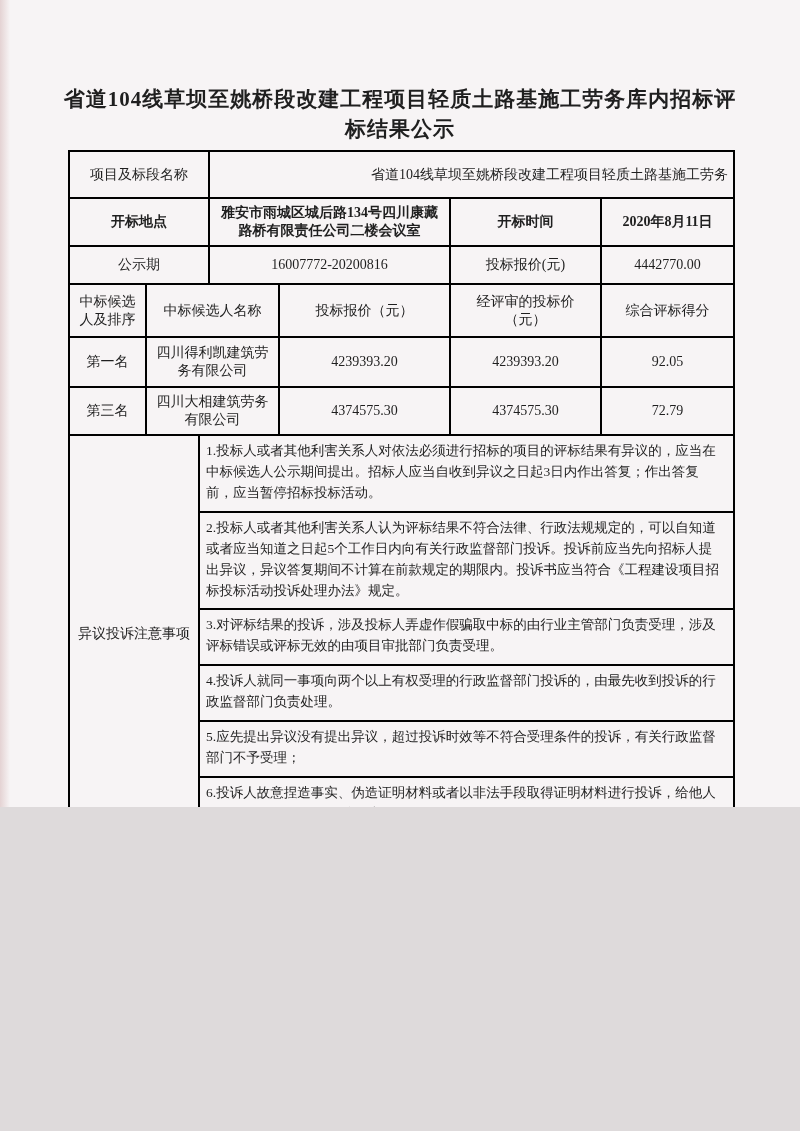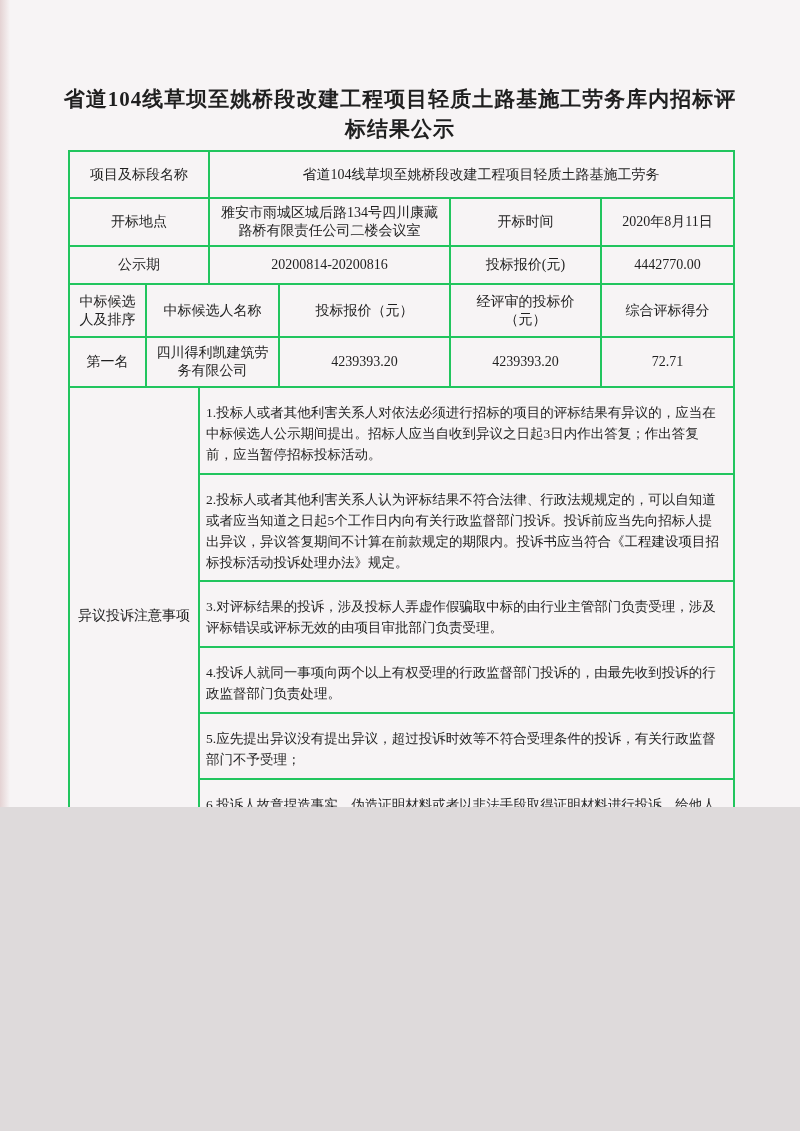--- a/index.html
+++ b/index.html
@@ -25,7 +25,7 @@
   .sheet { position:absolute; left:68px; top:150px; width:665px; z-index:1; }
   table { border-collapse:collapse; width:665px; table-layout:fixed; }
   .stack { margin-top:-2px; }
-  td { border:2px solid #22c55e; font-size:14px; padding:2px 5px;
+  td { border:2px solid #000000; font-size:14px; padding:2px 5px;
        text-align:center; vertical-align:middle; word-break:break-all; }
   td.left { text-align:center; padding-left:24px; }
   .info-table col.c1 { width:140px; } .info-table col.c2 { width:241px; }

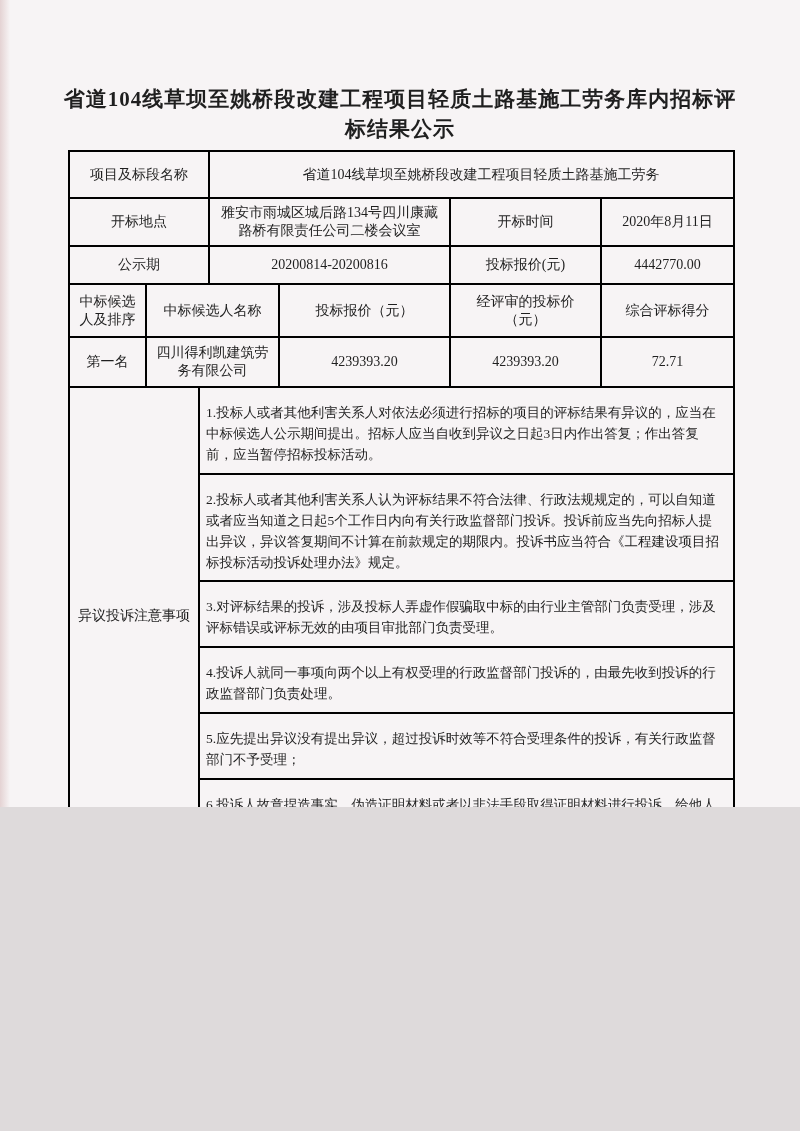--- a/index.html
+++ b/index.html
@@ -27,7 +27,7 @@
   .stack { margin-top:-2px; }
   td { border:2px solid #000000; font-size:14px; padding:2px 5px;
        text-align:center; vertical-align:middle; word-break:break-all; }
-  td.left { text-align:center; padding-left:24px; }
+  td.left { text-align:right; padding-left:24px; }
   .info-table col.c1 { width:140px; } .info-table col.c2 { width:241px; }
   .info-table col.c3 { width:151px; } .info-table col.c4 { width:133px; }
   .cand-table col.c1 { width:77px; }  .cand-table col.c2 { width:133px; }

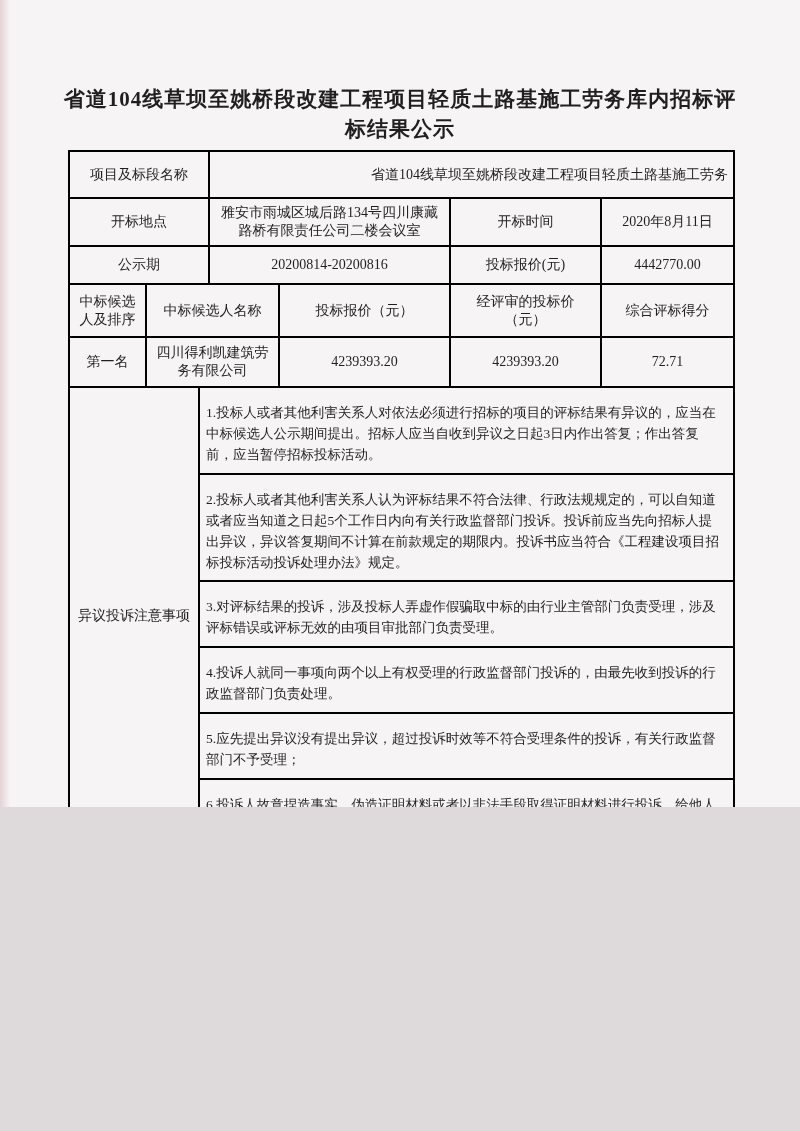--- a/index.html
+++ b/index.html
@@ -75,7 +75,7 @@
         <td>项目及标段名称</td>
         <td colspan="3" class="left">省道104线草坝至姚桥段改建工程项目轻质土路基施工劳务</td>
       </tr>
-      <tr style="height:48px;">
+      <tr style="height:48px;font-weight:bold;">
         <td>开标地点</td>
         <td>雅安市雨城区城后路134号四川康藏路桥有限责任公司二楼会议室</td>
         <td>开标时间</td>

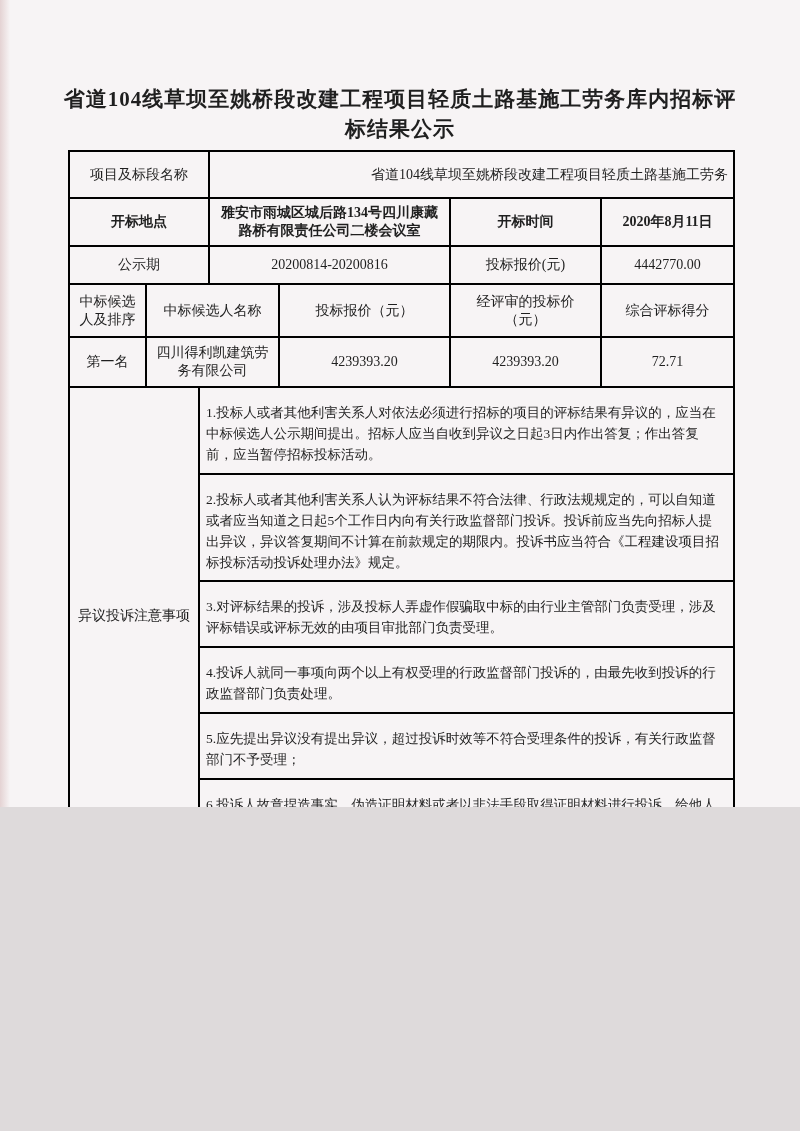--- a/index.html
+++ b/index.html
@@ -83,7 +83,7 @@
       </tr>
       <tr style="height:38px;">
         <td>公示期</td>
-        <td>20200814-20200816</td>
+        <td>16007772-20200816</td>
         <td>投标报价(元)</td>
         <td>4442770.00</td>
       </tr>

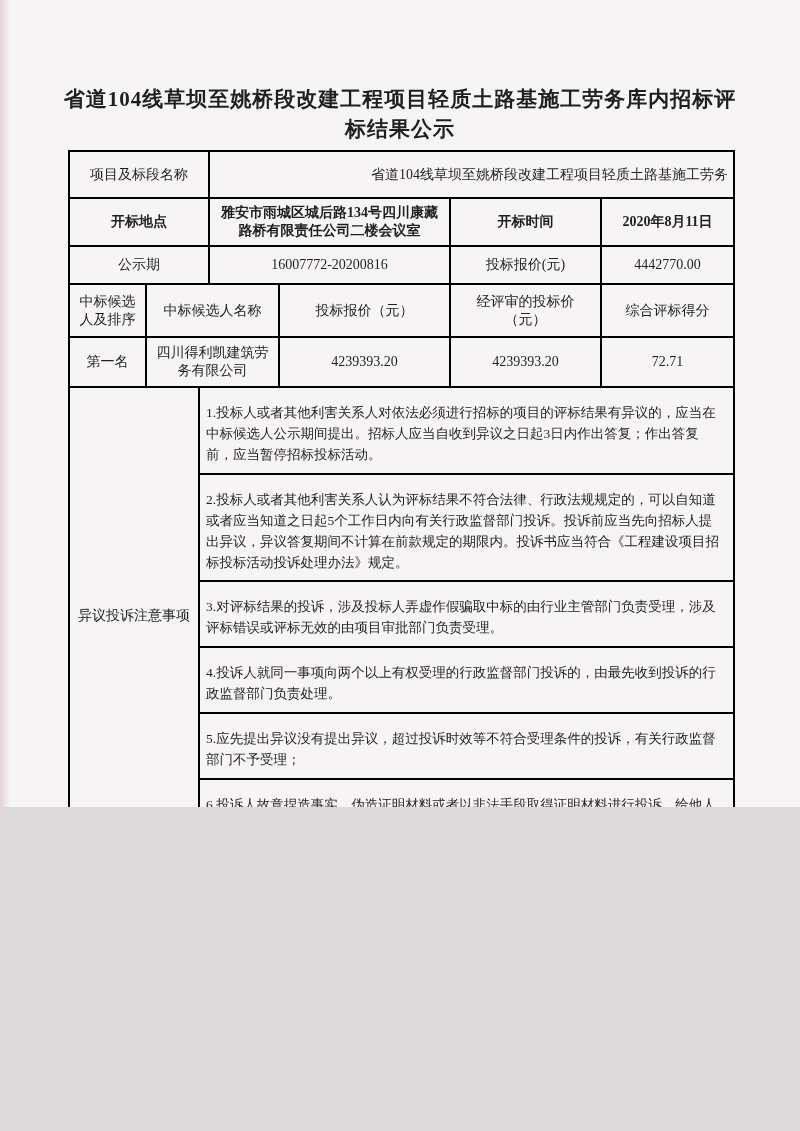--- a/index.html
+++ b/index.html
@@ -111,7 +111,7 @@
         <td>四川得利凯建筑劳务有限公司</td>
         <td>4239393.20</td>
         <td>4239393.20</td>
-        <td>72.71</td>
+        <td>92.05</td>
       </tr>
     </tbody>
       </table>

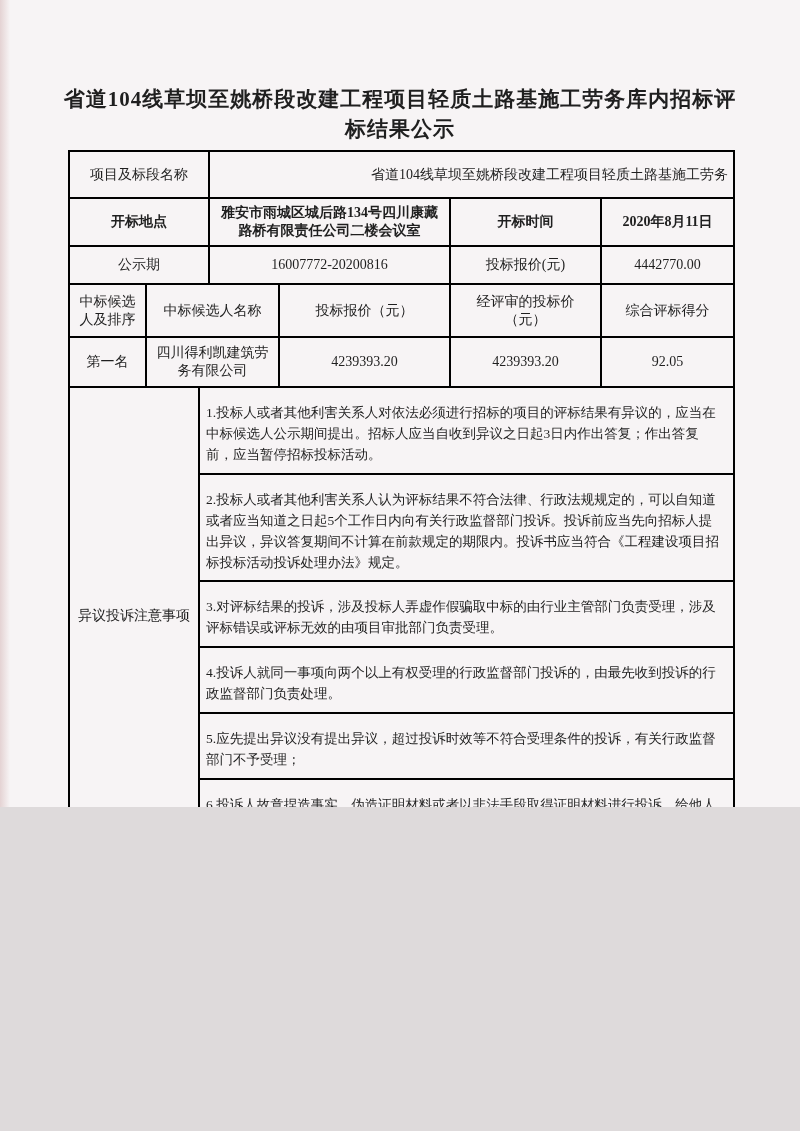--- a/index.html
+++ b/index.html
@@ -113,6 +113,13 @@
         <td>4239393.20</td>
         <td>92.05</td>
       </tr>
+      <tr style="height:48px;">
+        <td>第三名</td>
+        <td>四川大相建筑劳务有限公司</td>
+        <td>4374575.30</td>
+        <td>4374575.30</td>
+        <td>72.79</td>
+      </tr>
     </tbody>
       </table>
 

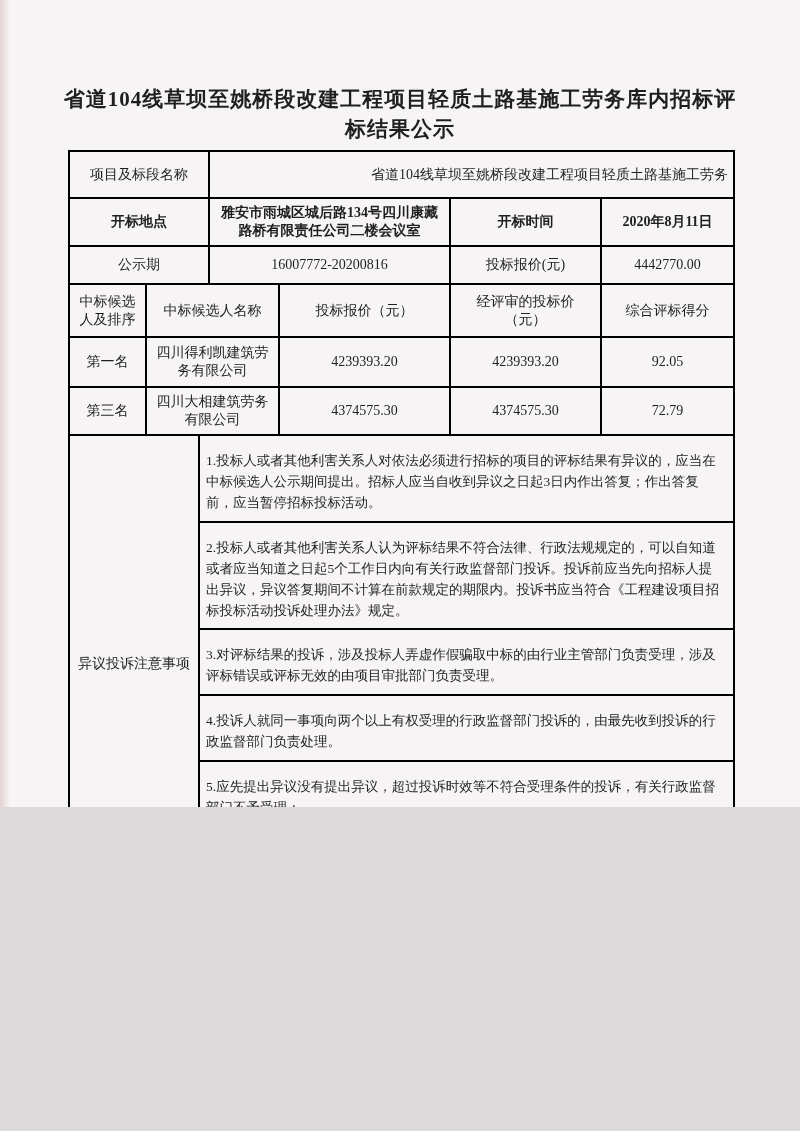--- a/index.html
+++ b/index.html
@@ -35,7 +35,7 @@
   .cand-table col.c5 { width:133px; }
   .notes-table col.c1 { width:130px; } .notes-table col.c2 { width:535px; }
   .notes-table td.note { text-align:left; font-size:13.5px; line-height:1.55;
-       padding:15px 8px 7px 6px; }
+       padding:5px 8px 7px 6px; }
   .sign-row { height:76px; }
   .sign-row td { text-align:center; padding-left:7px; font-size:14px; }
   

